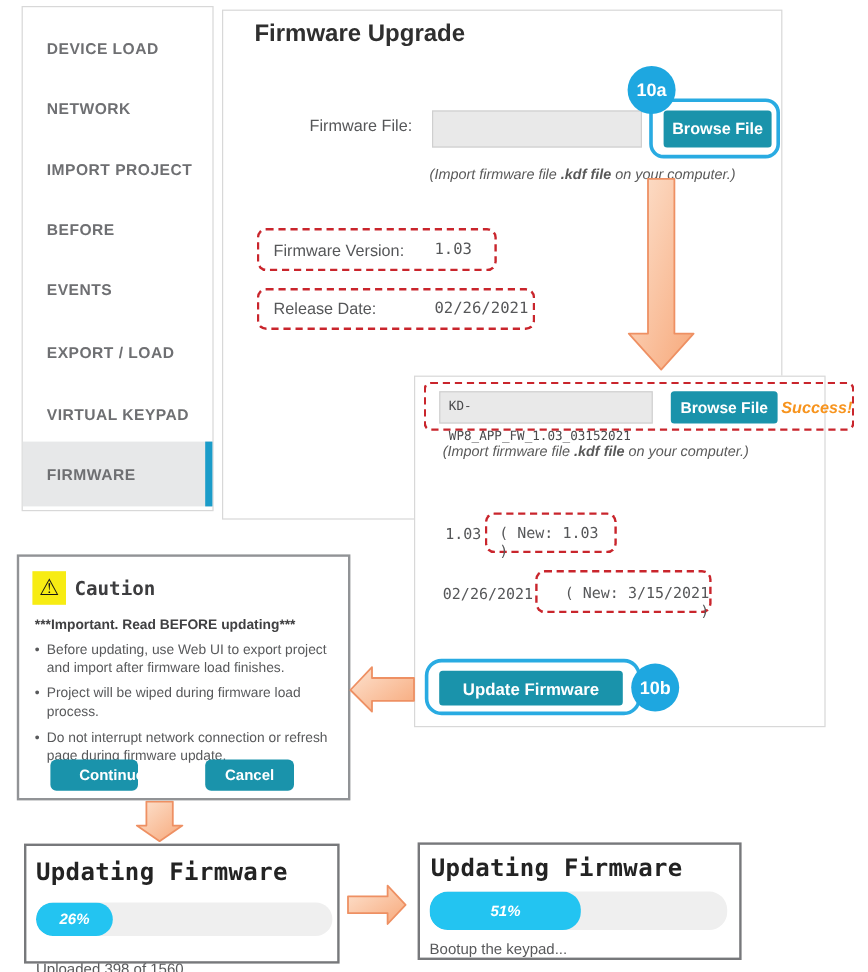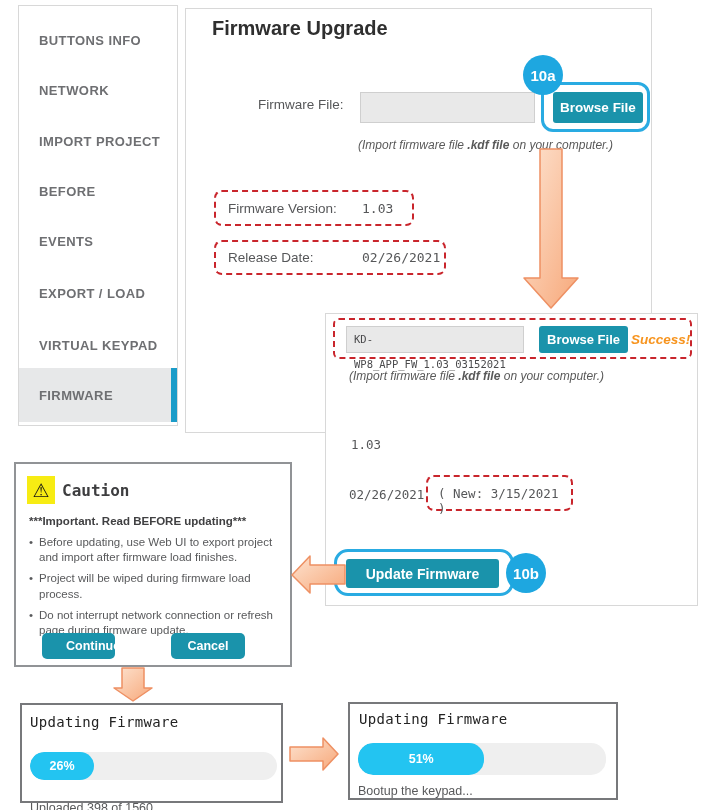--- a/index.html
+++ b/index.html
@@ -62,7 +62,7 @@
     <div id="side-active-bg">
       <div id="side-active-strip"></div>
     </div>
-    <div class="side-item" style="top:27px">BUTTONS INFO</div>
+    <div class="side-item" style="top:27px">DEVICE LOAD</div>
     <div class="side-item" style="top:77px">NETWORK</div>
     <div class="side-item" style="top:128px">IMPORT PROJECT</div>
     <div class="side-item" style="top:178px">BEFORE</div>

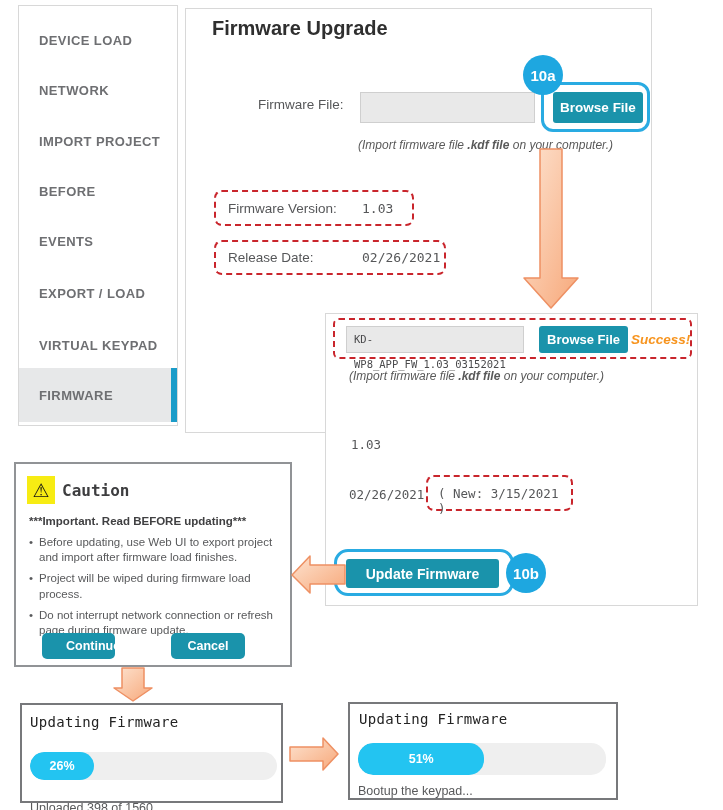--- a/index.html
+++ b/index.html
@@ -29,7 +29,7 @@
   .mono { font-family:"DejaVu Sans Mono", monospace; }
 
   
-  #selected { left:325px; top:313px; width:373px; height:293px; border:1px solid #d8d8d8; z-index:4;padding-left:48px; }
+  #selected { left:345px; top:313px; width:343px; height:293px; border:1px solid #d8d8d8; z-index:4;padding-left:48px; }
   #success-text { position:absolute; left:305px; top:12px; height:27px; line-height:27px; color:#f7941e; font-weight:bold; font-style:italic; font-size:13.5px; }
 
   

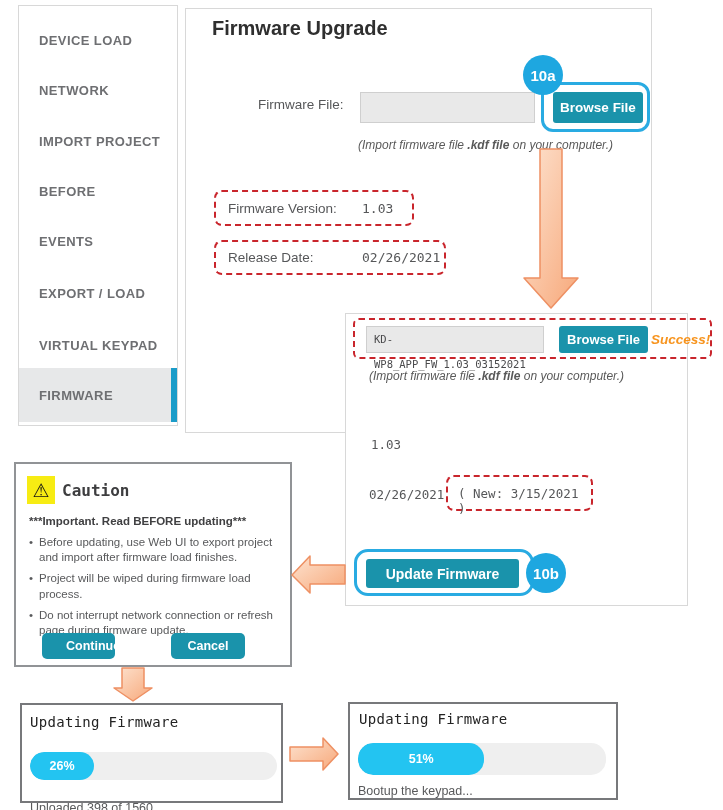--- a/index.html
+++ b/index.html
@@ -117,6 +117,9 @@
     </div>
 
     <span class="field-label mono" style="left:25px; top:123px; font-size:12.5px;">1.03</span>
+    <div class="dashed-box" style="left:58px; top:113px; width:110px; height:34px;">
+      <span class="field-label mono" style="left:10px; top:7px; font-size:12.5px;">( New: 1.03 )</span>
+    </div>
 
     <span class="field-label mono" style="left:23px; top:173px; font-size:12.5px;">02/26/2021</span>
     <div class="dashed-box" style="left:100px; top:161px; width:147px; height:36px;">

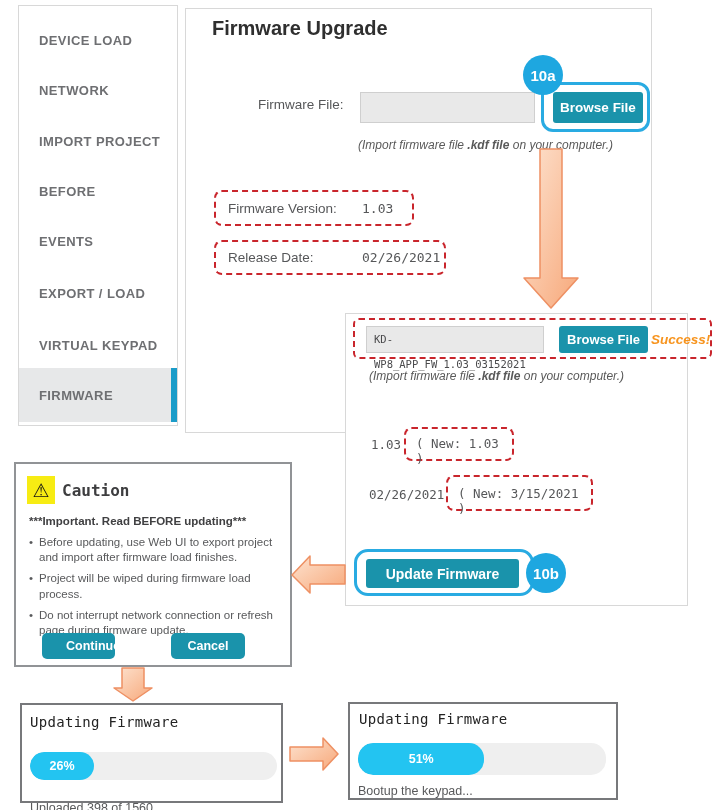--- a/index.html
+++ b/index.html
@@ -122,7 +122,7 @@
     </div>
 
     <span class="field-label mono" style="left:23px; top:173px; font-size:12.5px;">02/26/2021</span>
-    <div class="dashed-box" style="left:100px; top:161px; width:147px; height:36px;">
+    <div class="dashed-box" style="left:100px; top:161px; width:147px; height:36px;text-align:right;">
       <span class="field-label mono" style="left:10px; top:9px; font-size:12.5px;">( New: 3/15/2021 )</span>
     </div>
 

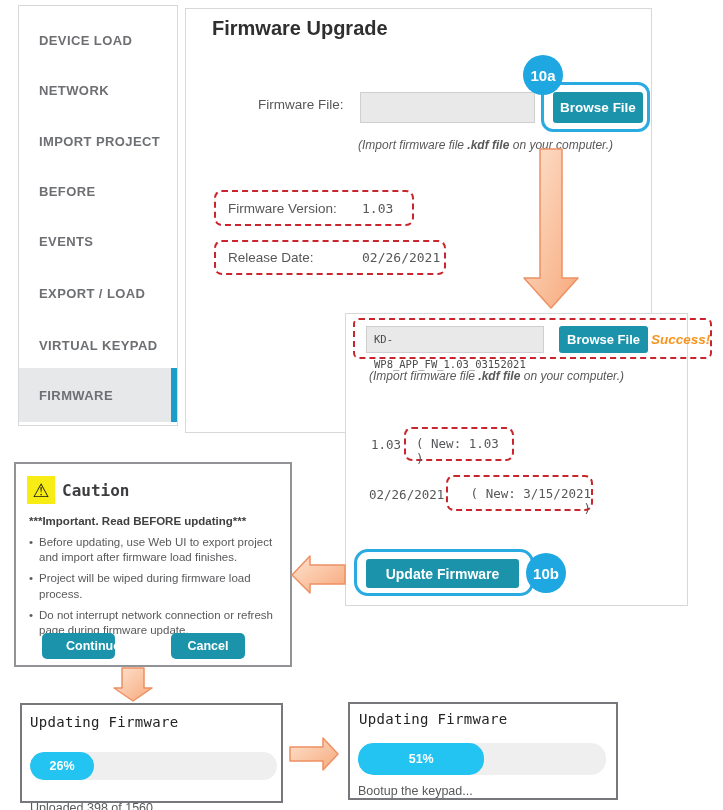--- a/index.html
+++ b/index.html
@@ -46,7 +46,7 @@
   .progress-panel { border:2px solid #77787b; }
   #prog1 { left:20px; top:703px; width:263px; height:100px; }
   #prog2 { left:348px; top:702px; width:270px; height:98px; }
-  .prog-title { position:absolute; font-family:"DejaVu Sans Mono",monospace; font-weight:normal; font-size:14px; color:#232323; letter-spacing:.3px; }
+  .prog-title { position:absolute; font-family:"DejaVu Sans Mono",monospace; font-weight:bold; font-size:20px; color:#232323; letter-spacing:.3px; }
   .prog-track { position:absolute; background:#efefef; border-radius:15px; overflow:hidden; }
   .prog-fill { height:100%; background:#23c4f1; border-radius:15px; display:flex; align-items:center; justify-content:center; color:#fff; font-weight:bold; font-size:12.5px; }
   .prog-status { position:absolute; font-size:12.5px; color:#58595b; }

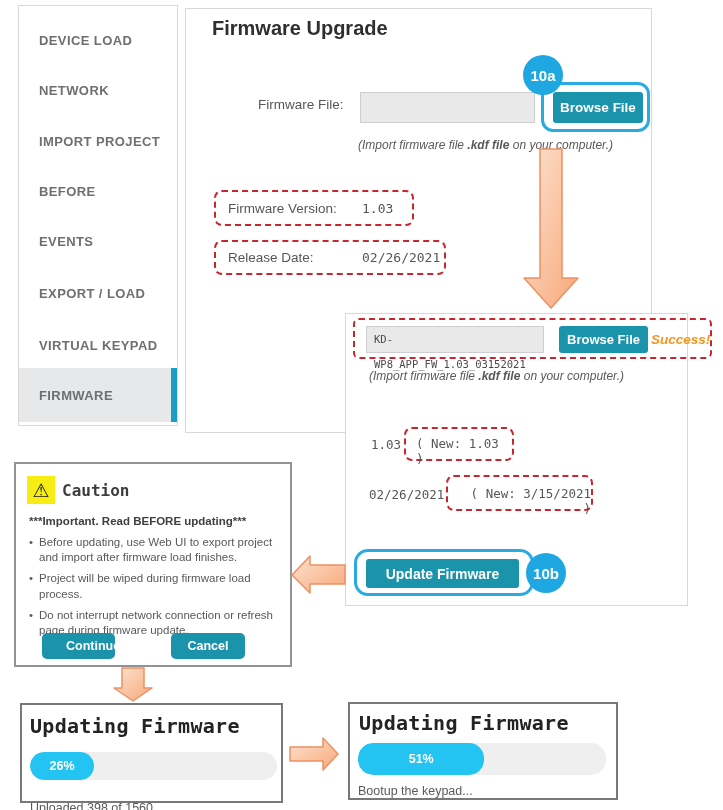--- a/index.html
+++ b/index.html
@@ -47,7 +47,7 @@
   #prog1 { left:20px; top:703px; width:263px; height:100px; }
   #prog2 { left:348px; top:702px; width:270px; height:98px; }
   .prog-title { position:absolute; font-family:"DejaVu Sans Mono",monospace; font-weight:bold; font-size:20px; color:#232323; letter-spacing:.3px; }
-  .prog-track { position:absolute; background:#efefef; border-radius:15px; overflow:hidden; }
+  .prog-track { position:absolute; background:#efefef; border-radius:15px; overflow:hidden;font-style:italic; }
   .prog-fill { height:100%; background:#23c4f1; border-radius:15px; display:flex; align-items:center; justify-content:center; color:#fff; font-weight:bold; font-size:12.5px; }
   .prog-status { position:absolute; font-size:12.5px; color:#58595b; }
 

